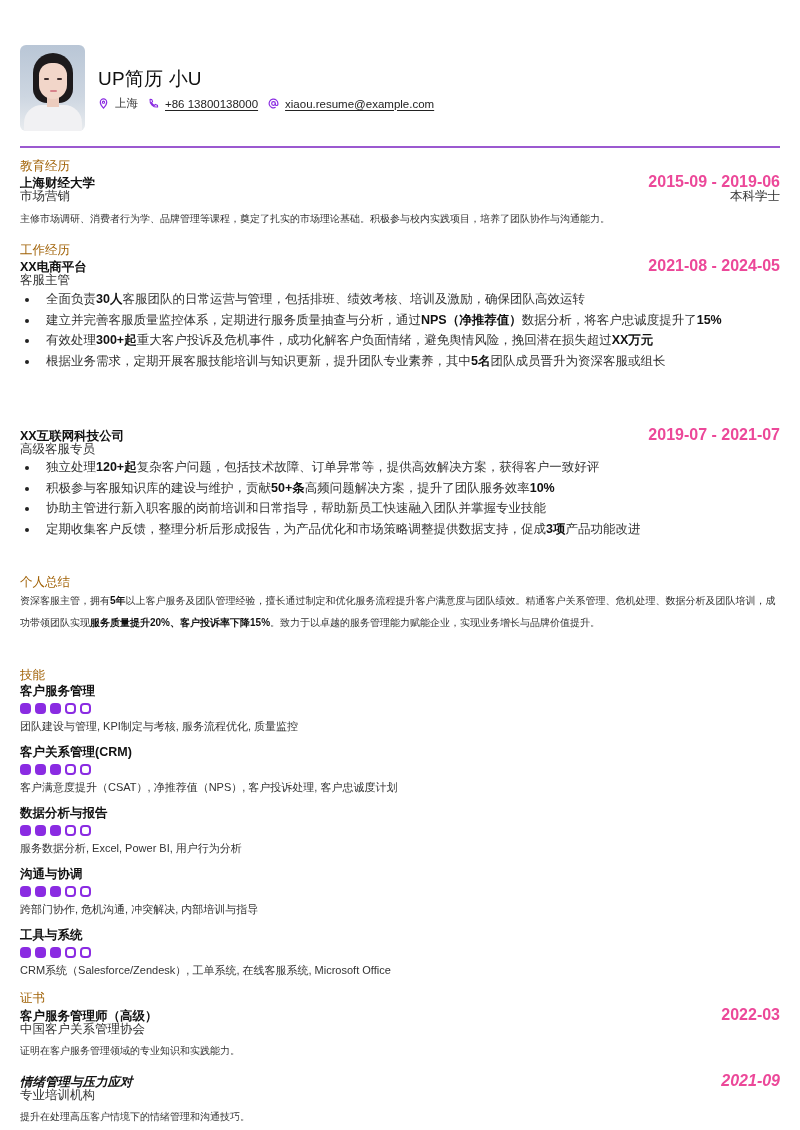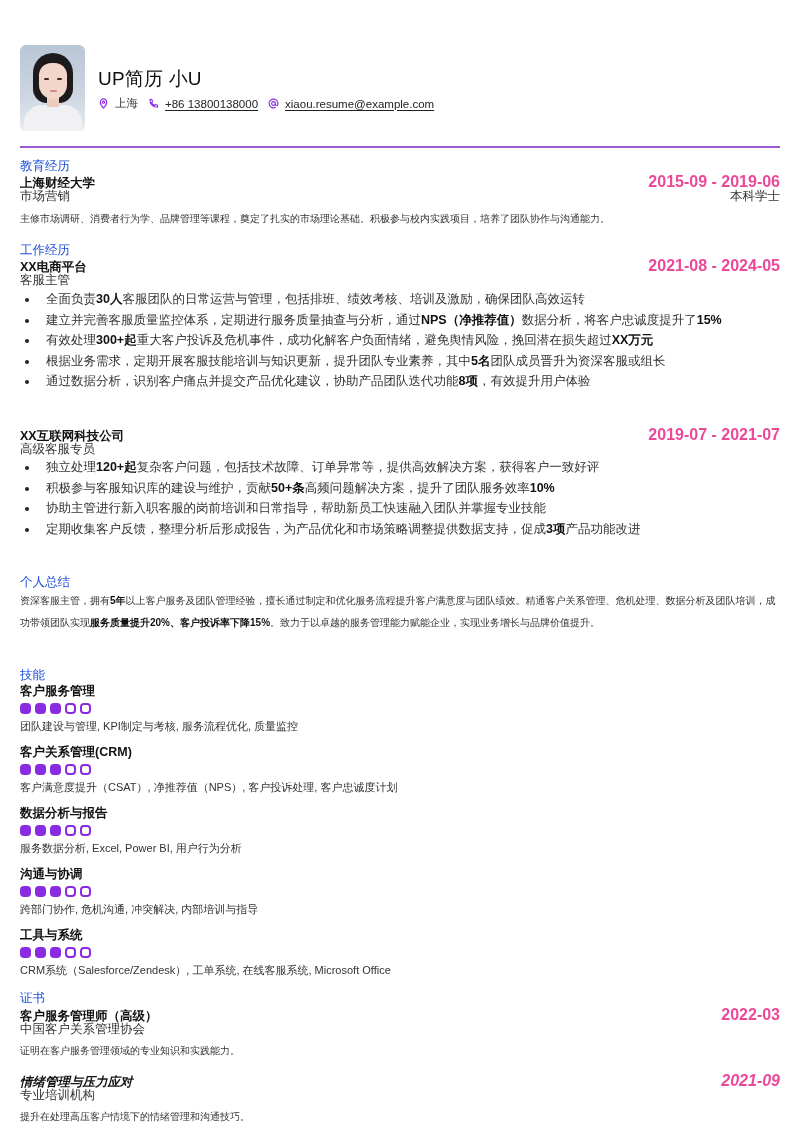--- a/index.html
+++ b/index.html
@@ -37,7 +37,7 @@
   .divider { position: absolute; left: 0; top: 146px; width: 760px; height: 1.5px; background: #9b59d0; }
 
   
-  .sec-title { position: absolute; left: 0; font-size: 12.5px; color: #1d4ed8; font-weight: 500; }
+  .sec-title { position: absolute; left: 0; font-size: 12.5px; color: #a16207; font-weight: 500; }
   .row { position: absolute; left: 0; width: 760px; display: flex; justify-content: space-between; align-items: baseline; }
   .b { font-weight: 700; color: #111111; }
   .org { font-size: 12.5px; font-weight: 700; color: #111111; }

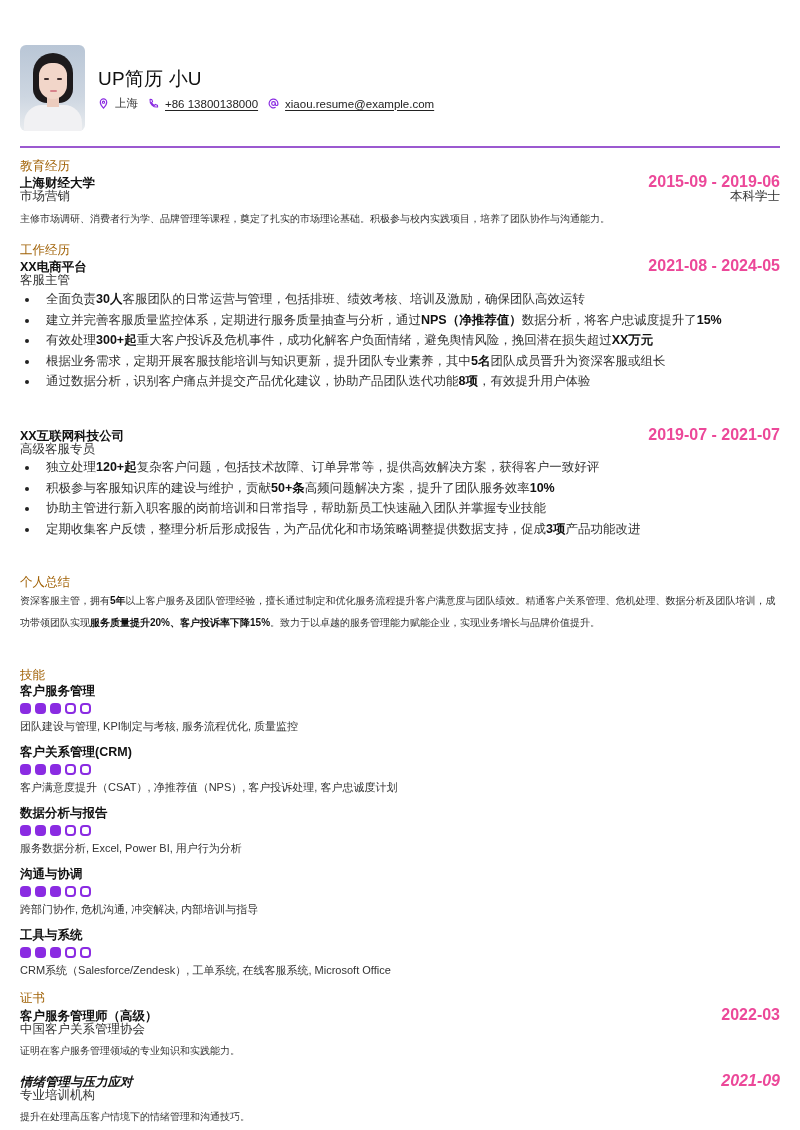--- a/index.html
+++ b/index.html
@@ -122,7 +122,6 @@
       <li>建立并完善客服质量监控体系，定期进行服务质量抽查与分析，通过<span class="b">NPS（净推荐值）</span>数据分析，将客户忠诚度提升了<span class="b">15%</span></li>
       <li>有效处理<span class="b">300+起</span>重大客户投诉及危机事件，成功化解客户负面情绪，避免舆情风险，挽回潜在损失超过<span class="b">XX万元</span></li>
       <li>根据业务需求，定期开展客服技能培训与知识更新，提升团队专业素养，其中<span class="b">5名</span>团队成员晋升为资深客服或组长</li>
-      <li>通过数据分析，识别客户痛点并提交产品优化建议，协助产品团队迭代功能<span class="b">8项</span>，有效提升用户体验</li>
     </ul>
 
   <div class="row" style="top:426px">

